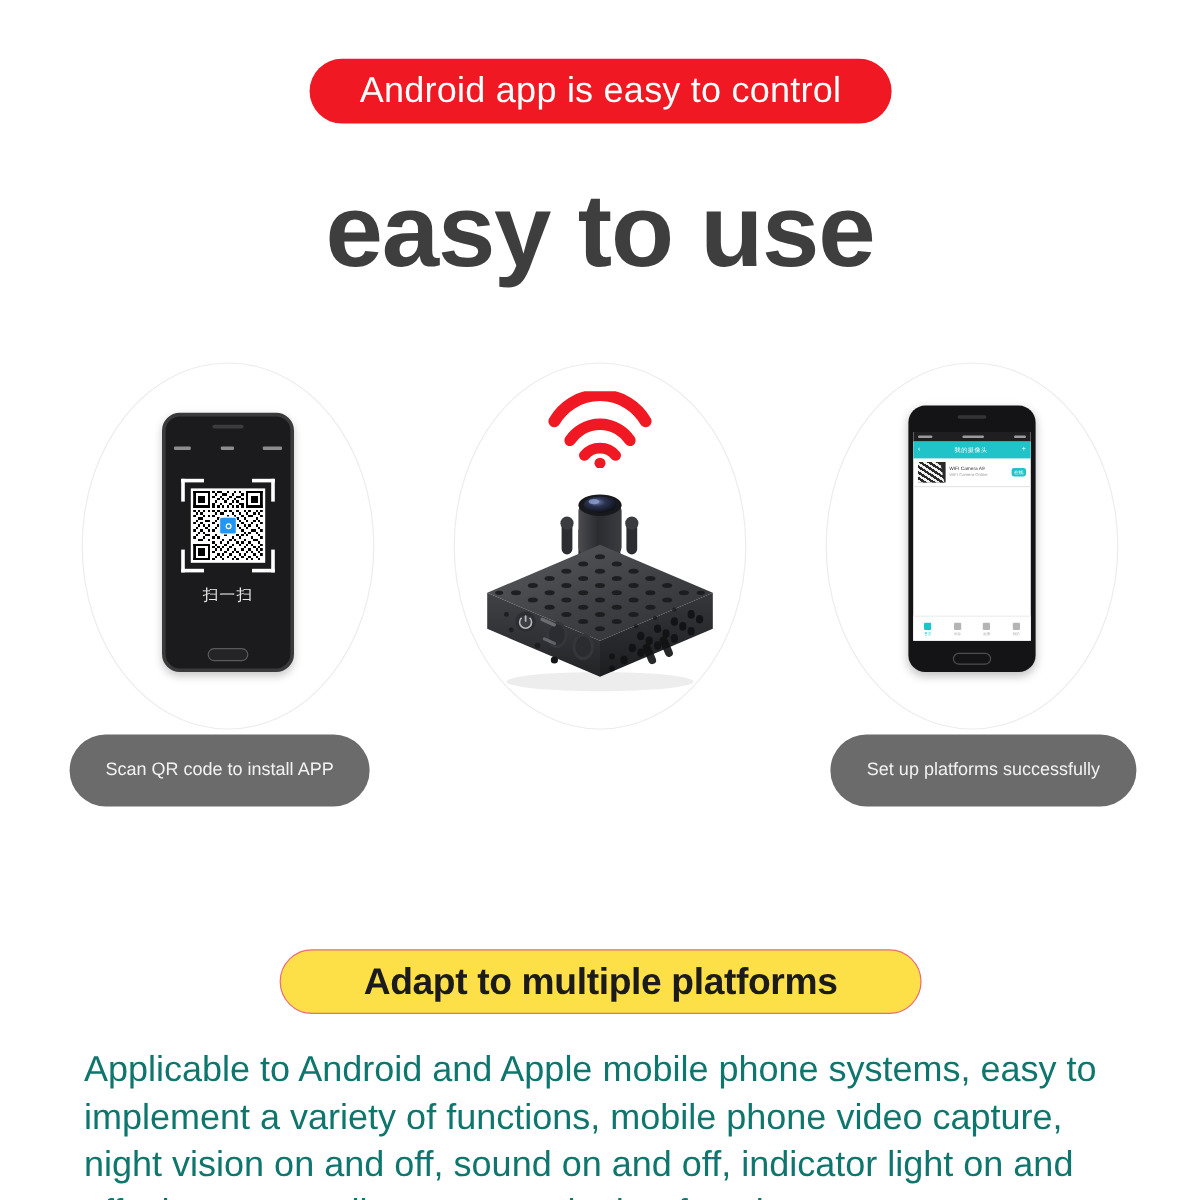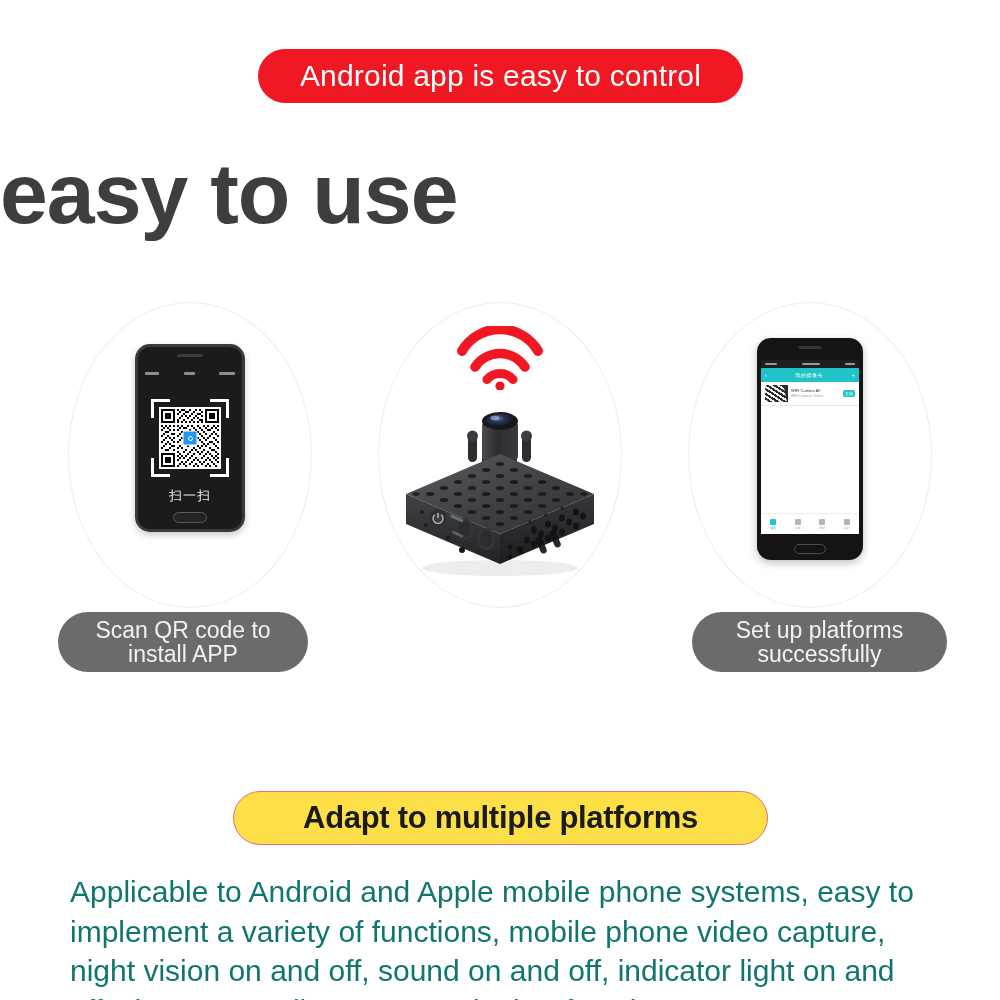--- a/index.html
+++ b/index.html
@@ -42,7 +42,7 @@
     left: 0;
     top: 150px;
     width: 1000px;
-    text-align: left;
+    text-align: center;
     color: #3e3e3e;
     font-size: 86px;
     font-weight: 700;

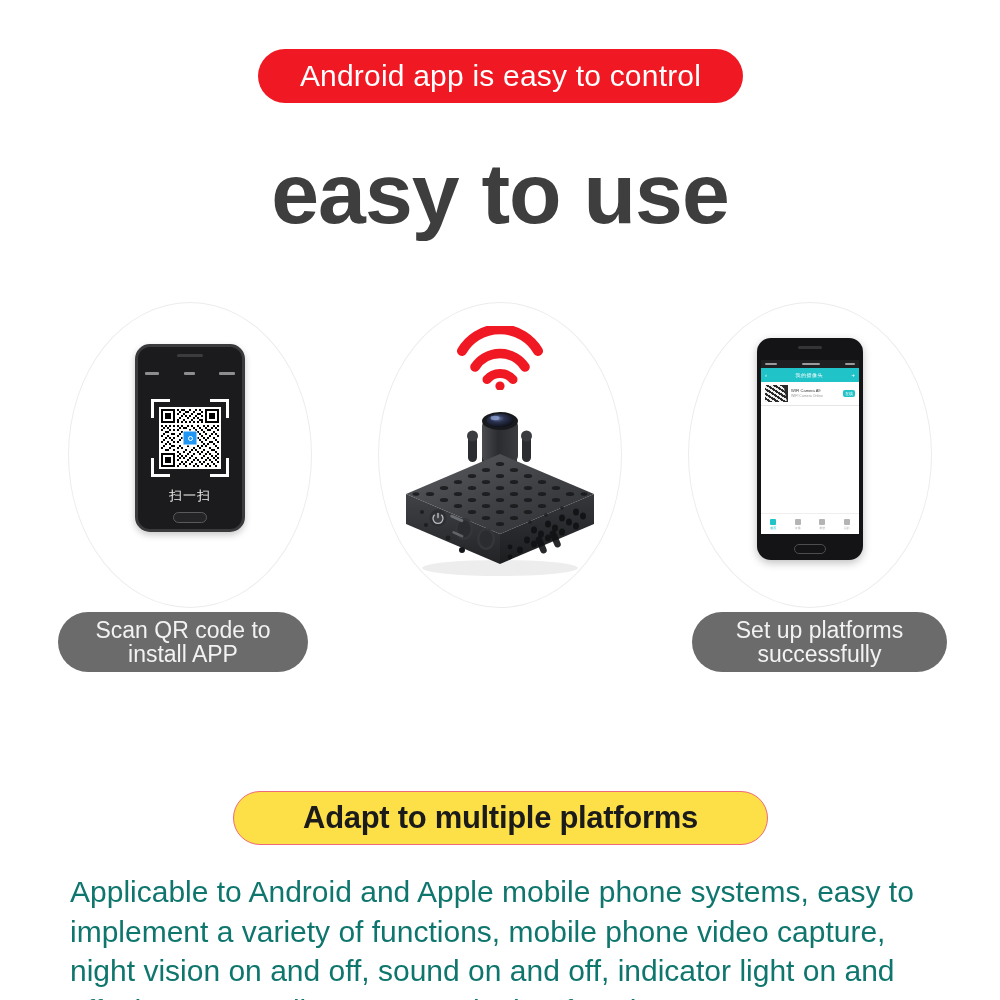--- a/index.html
+++ b/index.html
@@ -85,7 +85,7 @@
     left: 95px;
     top: 48px;
     width: 110px;
-    height: 188px;
+    height: 216px;
     background: #1b1b1d;
     border-radius: 15px;
     border: 3px solid #3a3a3c;

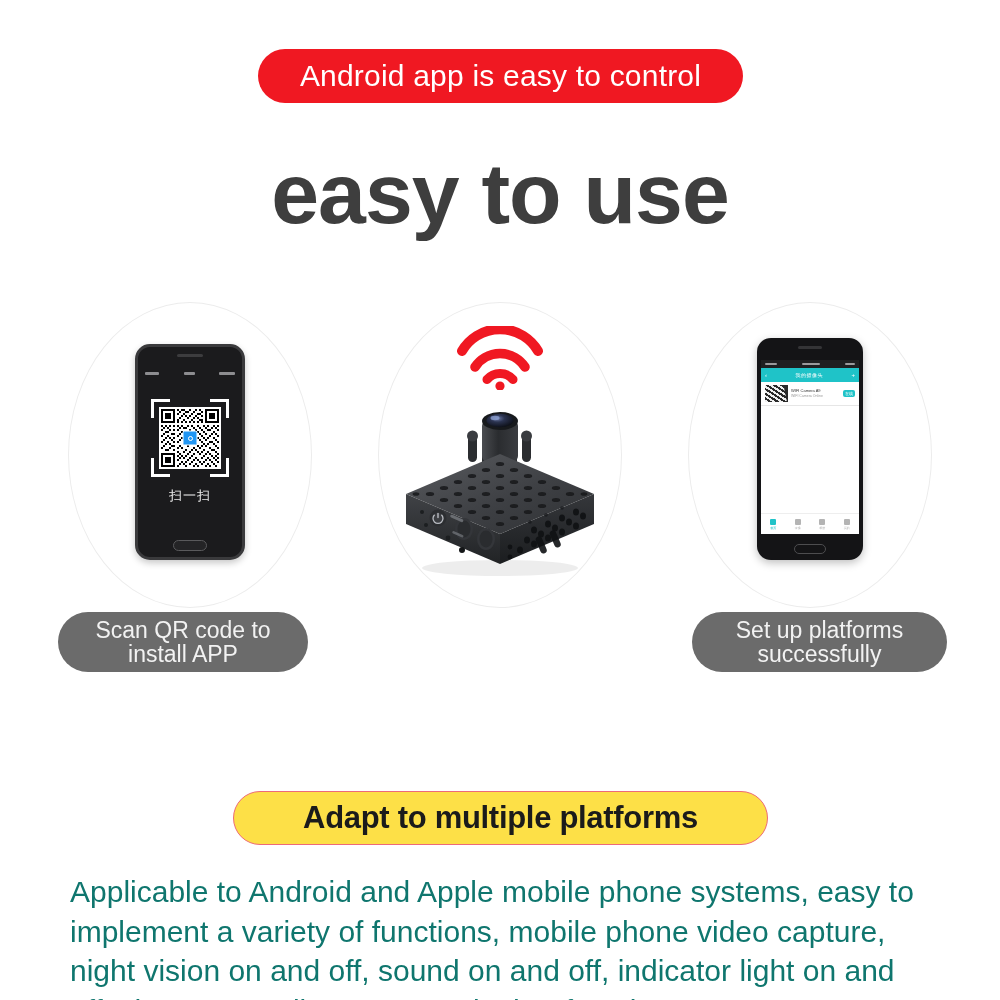--- a/index.html
+++ b/index.html
@@ -396,7 +396,7 @@
     justify-content: center;
     text-align: center;
     color: #f2f2f2;
-    font-size: 23px;
+    font-size: 15px;
     line-height: 1.05;
     padding: 0 14px;
     box-sizing: border-box;

